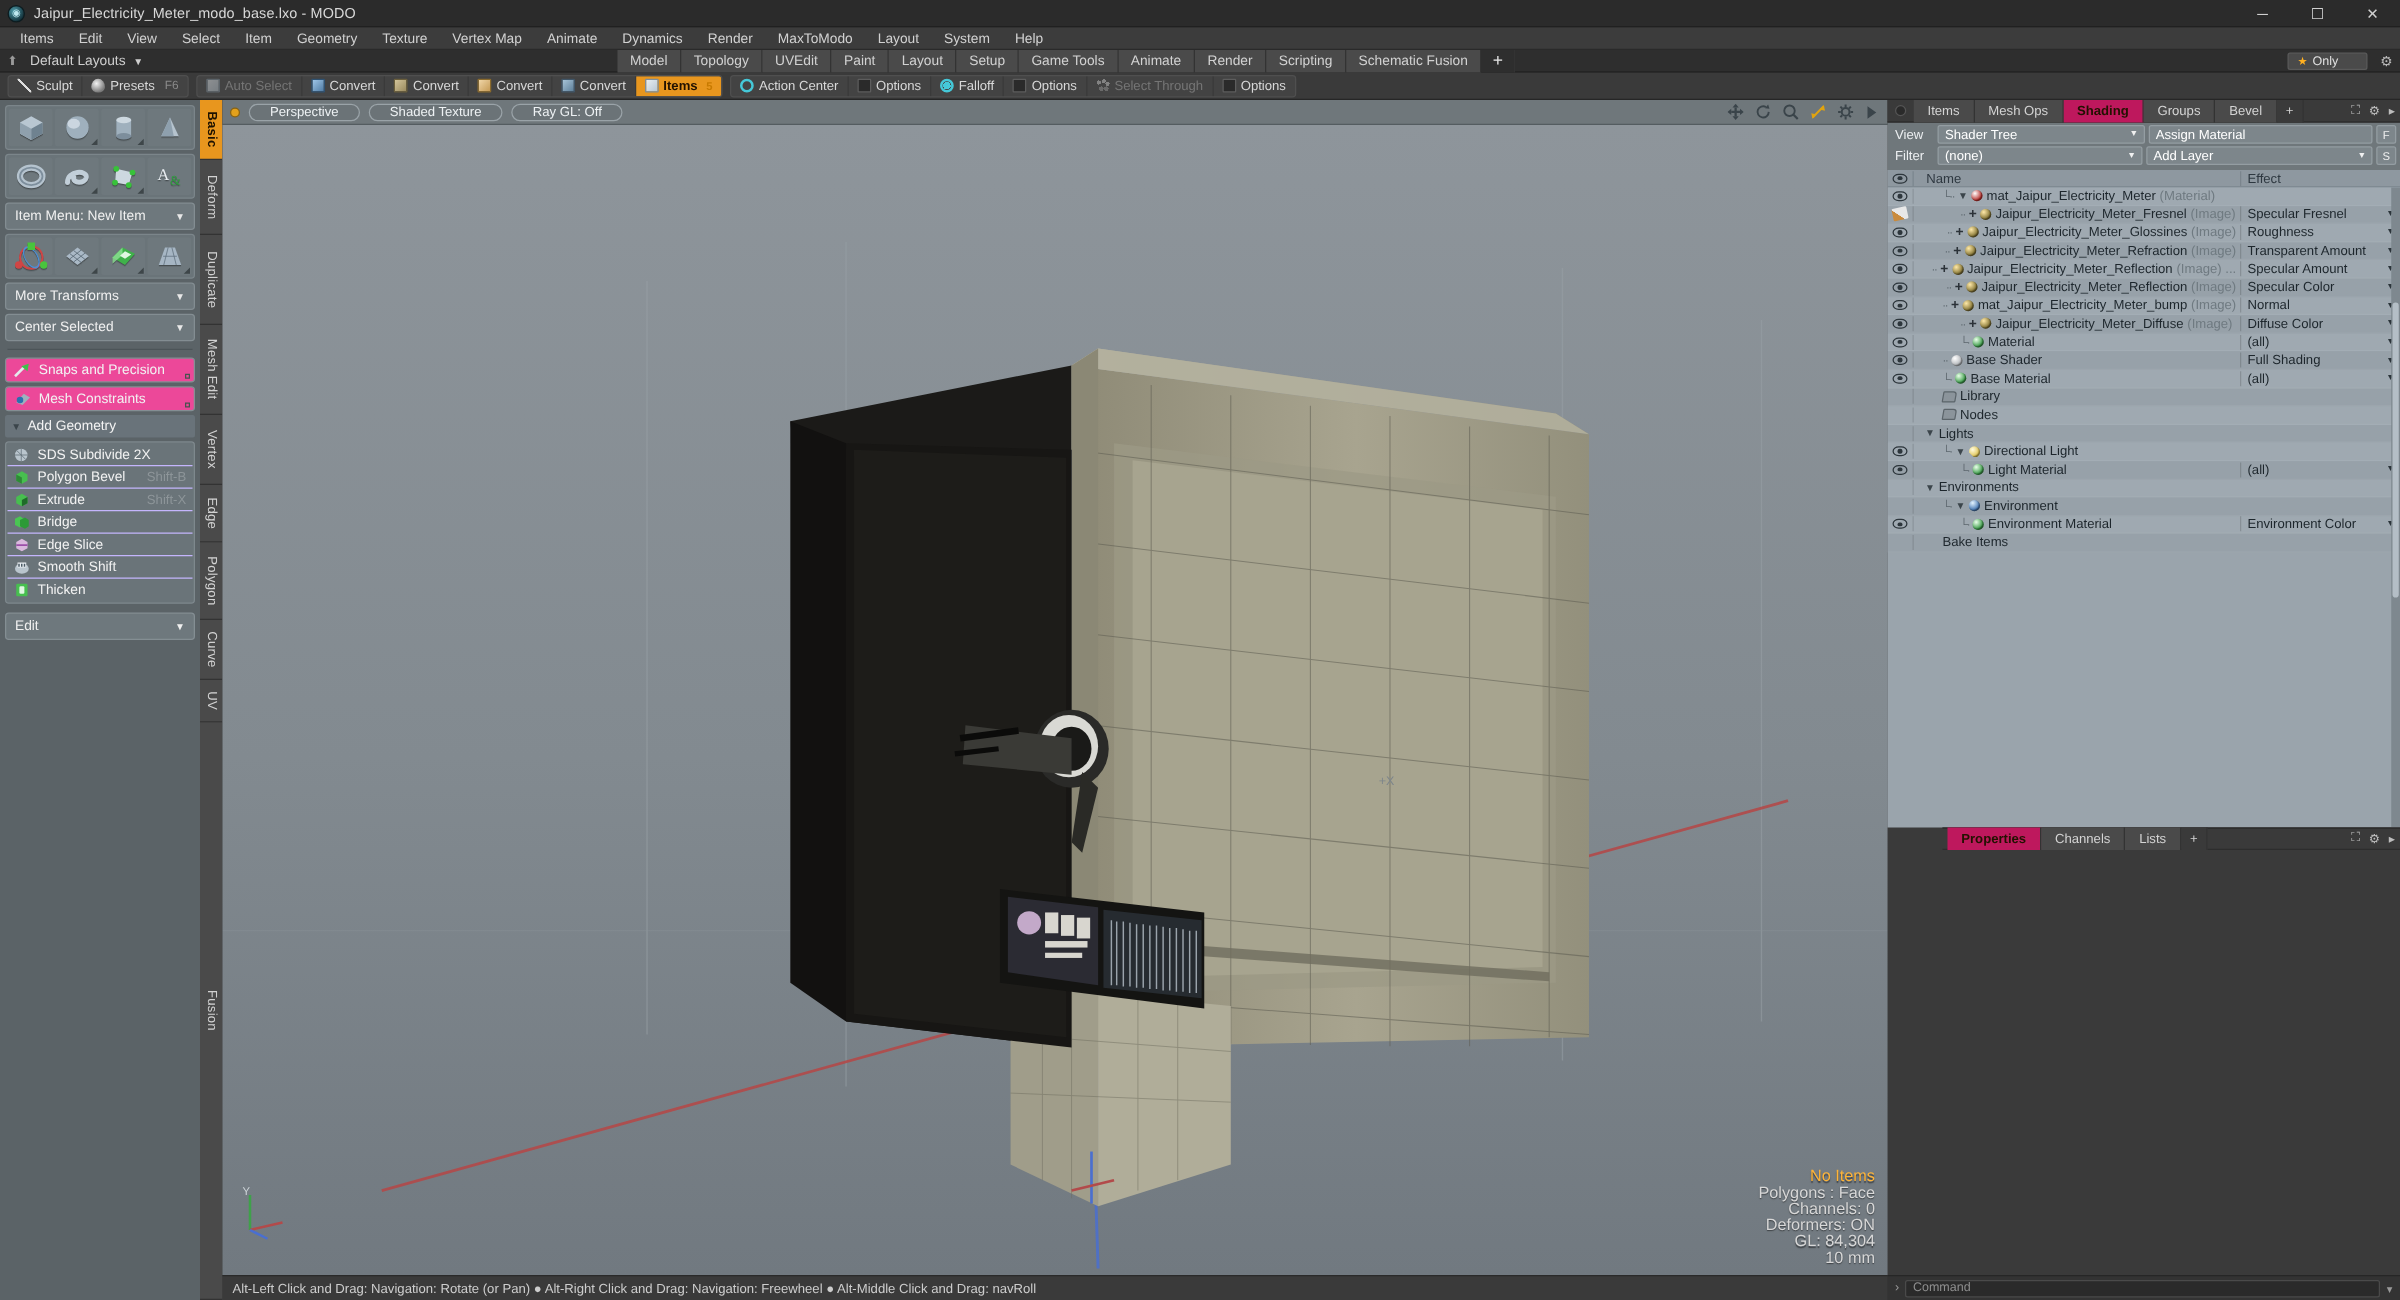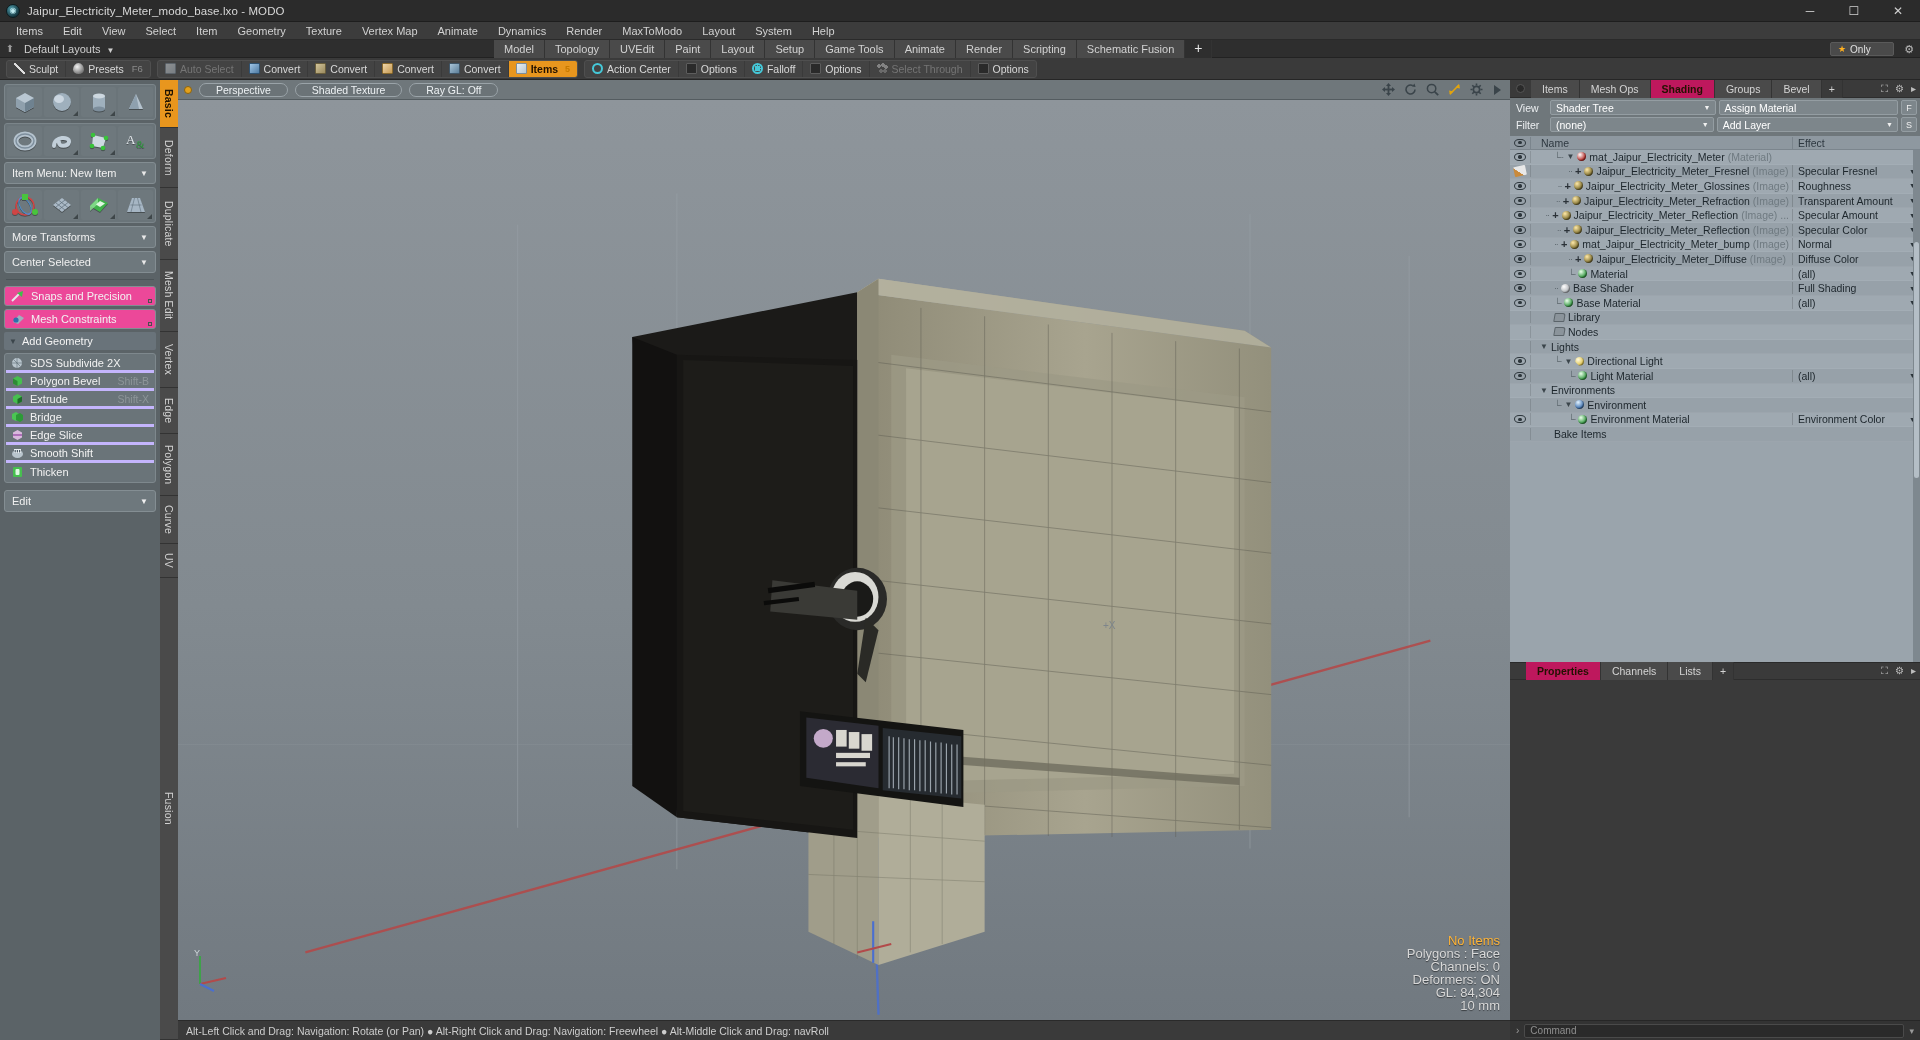--- a/index.html
+++ b/index.html
@@ -91,7 +91,7 @@
       background:#69737a; border-radius:2px; padding:0 5px; }
   .lp-list { background:#6a7479; border:1px solid #7e888d; border-radius:3px; padding:1px; }
   .lp-item { height:18px; display:flex; align-items:center; gap:6px; padding:0 5px; font-size:11px;
-      color:#f2f2f2; border-bottom:3px solid #c4b5fd; }
+      color:#f2f2f2; border-bottom:1px solid #c4b5fd; }
   .lp-item:last-child { border-bottom:none; }
   .lp-item .sc { margin-left:auto; color:#8d9599; font-size:10.5px; }
   .lp-edit { height:22px; background:#6e787d; border:1px solid #848e93; border-radius:3px;

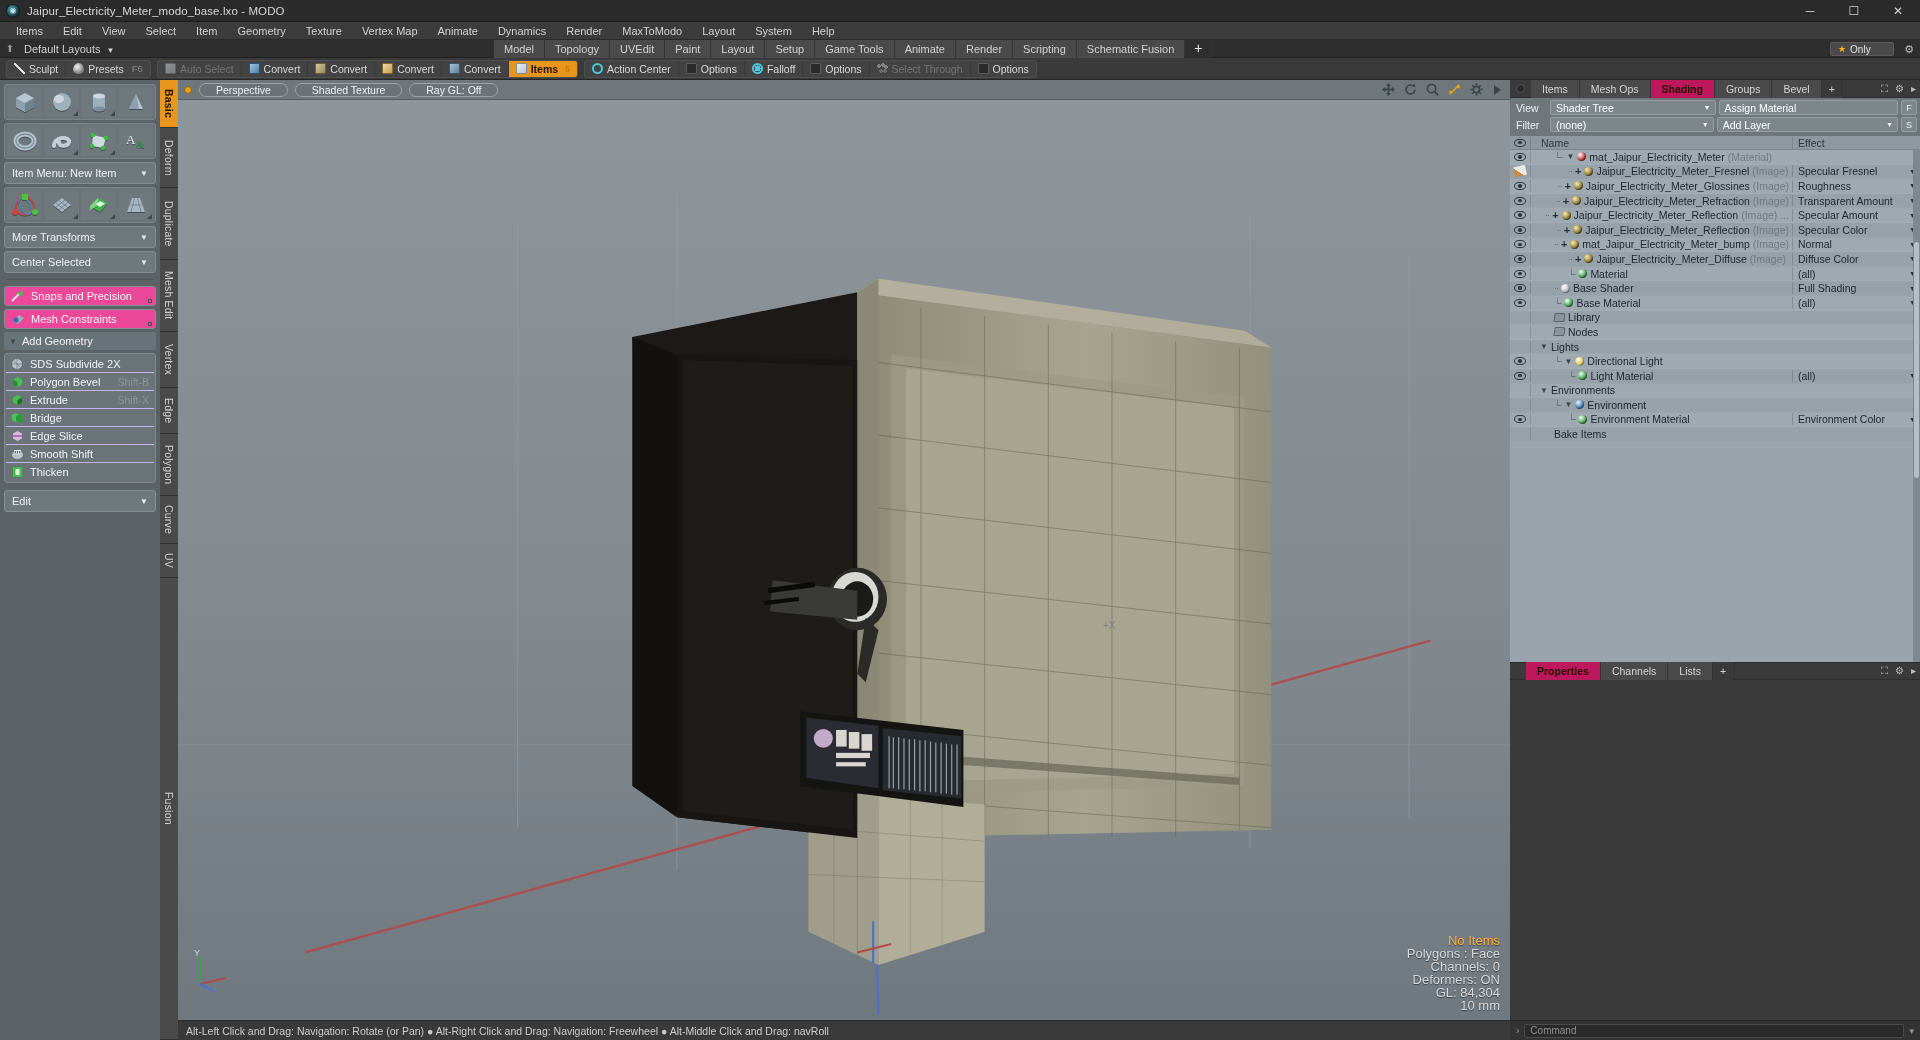--- a/index.html
+++ b/index.html
@@ -182,7 +182,7 @@
   .tscroll i { position:absolute; top:18%; left:1px; right:1px; height:46%; background:#b4bec6; border-radius:3px; display:block; }
 
   .props-tabs { height:18px; flex:0 0 18px; display:flex; align-items:center; background:#3a3a3a;
-     padding-left:16px; position:relative; border-top:1px solid #2a2a2a; border-bottom:1px solid #2d2d2d; }
+     padding-left:4px; position:relative; border-top:1px solid #2a2a2a; border-bottom:1px solid #2d2d2d;margin-left:44px; }
   .props-body { height:340px; flex:0 0 340px; background:#3a3a3a; }
   .cmdbar { height:20px; flex:0 0 20px; background:#333; display:flex; align-items:center; gap:5px;
      padding:0 6px; border-top:1px solid #262626; }

